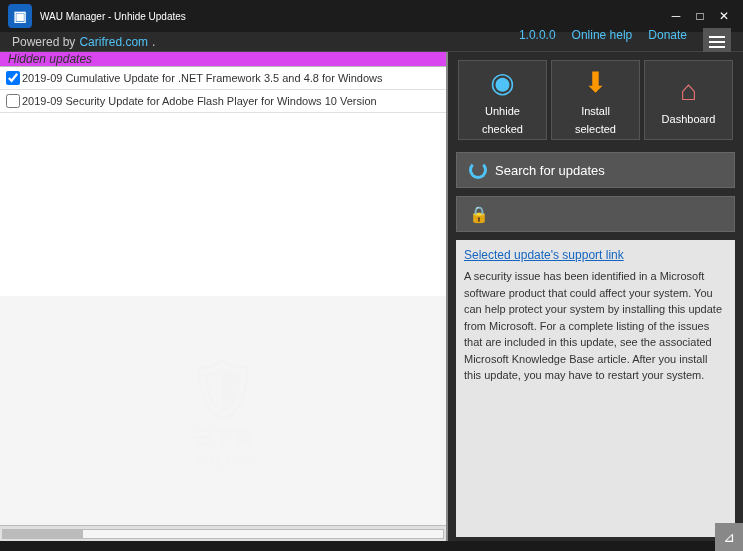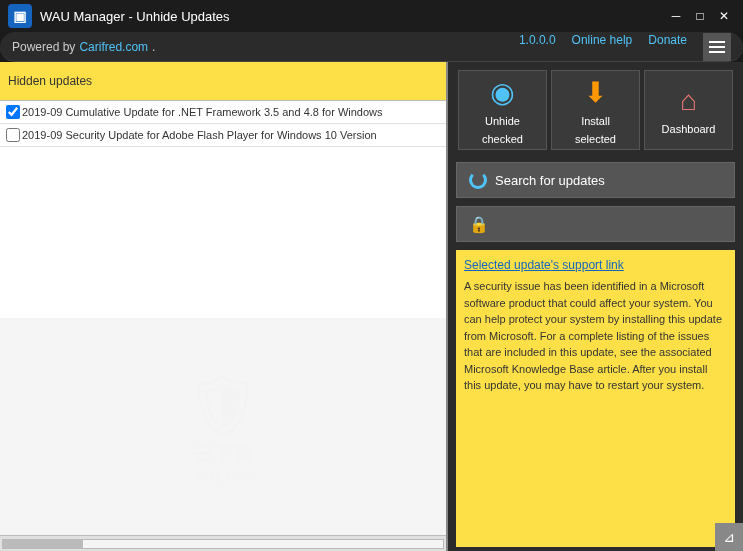--- a/index.html
+++ b/index.html
@@ -40,7 +40,7 @@
       font-weight: bold;
     }
     .title-text {
-      font-size: 13px;
+      font-size: 10px;
       color: #ffffff;
     }
     .window-controls {

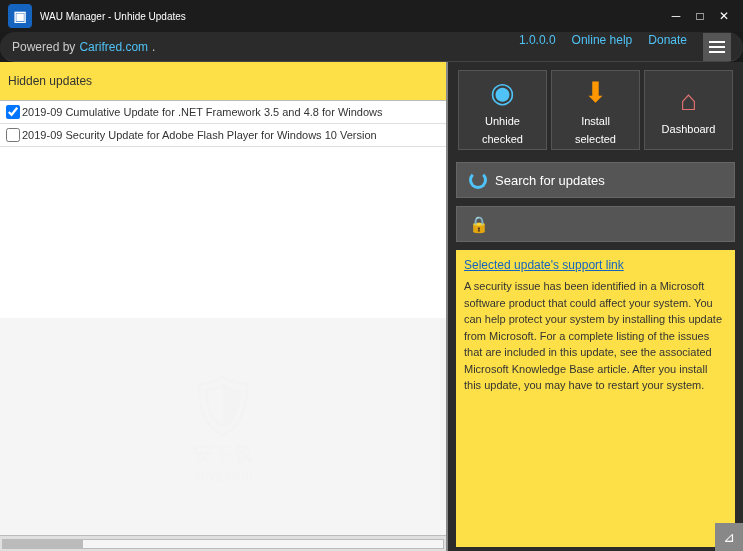--- a/index.html
+++ b/index.html
@@ -63,14 +63,13 @@
     
     .subtitle-bar {
       background: #2b2b2b;
-      height: 30px;
+      height: 20px;
       display: flex;
       align-items: center;
       padding: 0 12px;
       gap: 4px;
       border-bottom: 1px solid #444;
       justify-content: space-between;
-      border-radius: 15px;
     }
     .subtitle-left {
       display: flex;

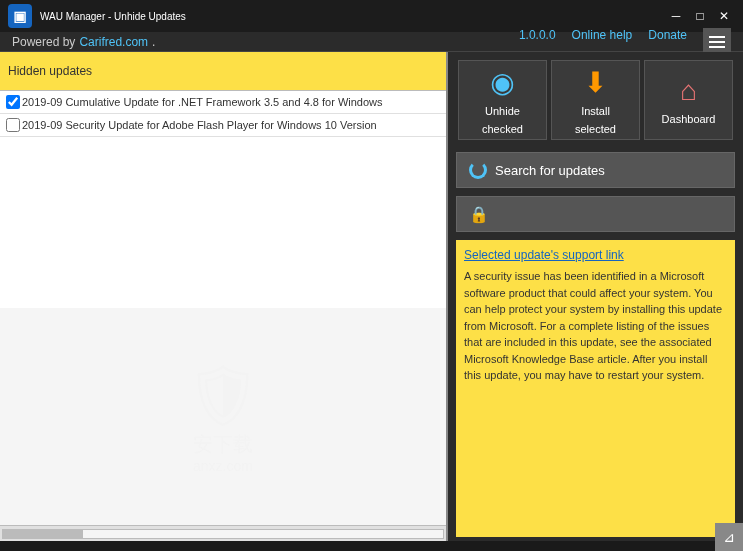--- a/index.html
+++ b/index.html
@@ -129,11 +129,12 @@
       position: relative;
     }
     .left-panel-header {
-      background: #fde047;
-      padding: 12px 8px;
+      background: #d946ef;
+      padding: 0 8px;
       font-size: 12px;
       color: #333;
       border-bottom: 1px solid #bbb;
+      font-style: italic;
     }
     .update-list {
       flex: 1;

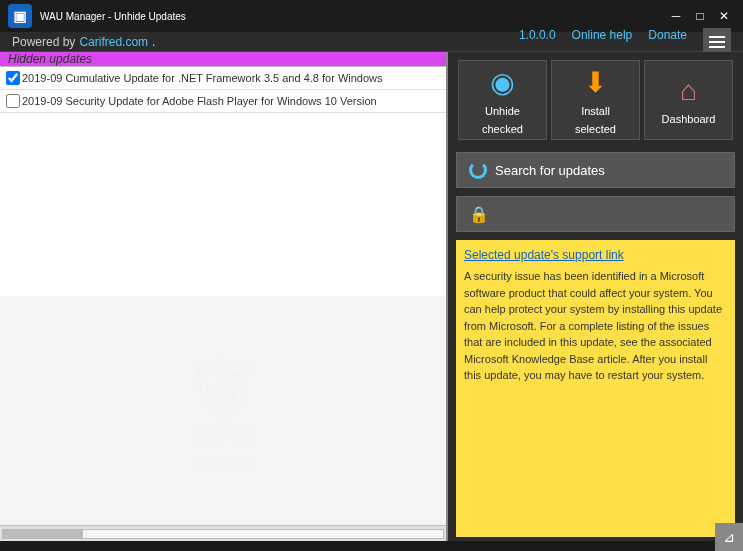--- a/index.html
+++ b/index.html
@@ -286,7 +286,7 @@
     .support-area {
       margin: 4px 8px;
       padding: 8px;
-      background: #fde047;
+      background: #e5e5e5;
       flex: 1;
       overflow-y: auto;
     }

